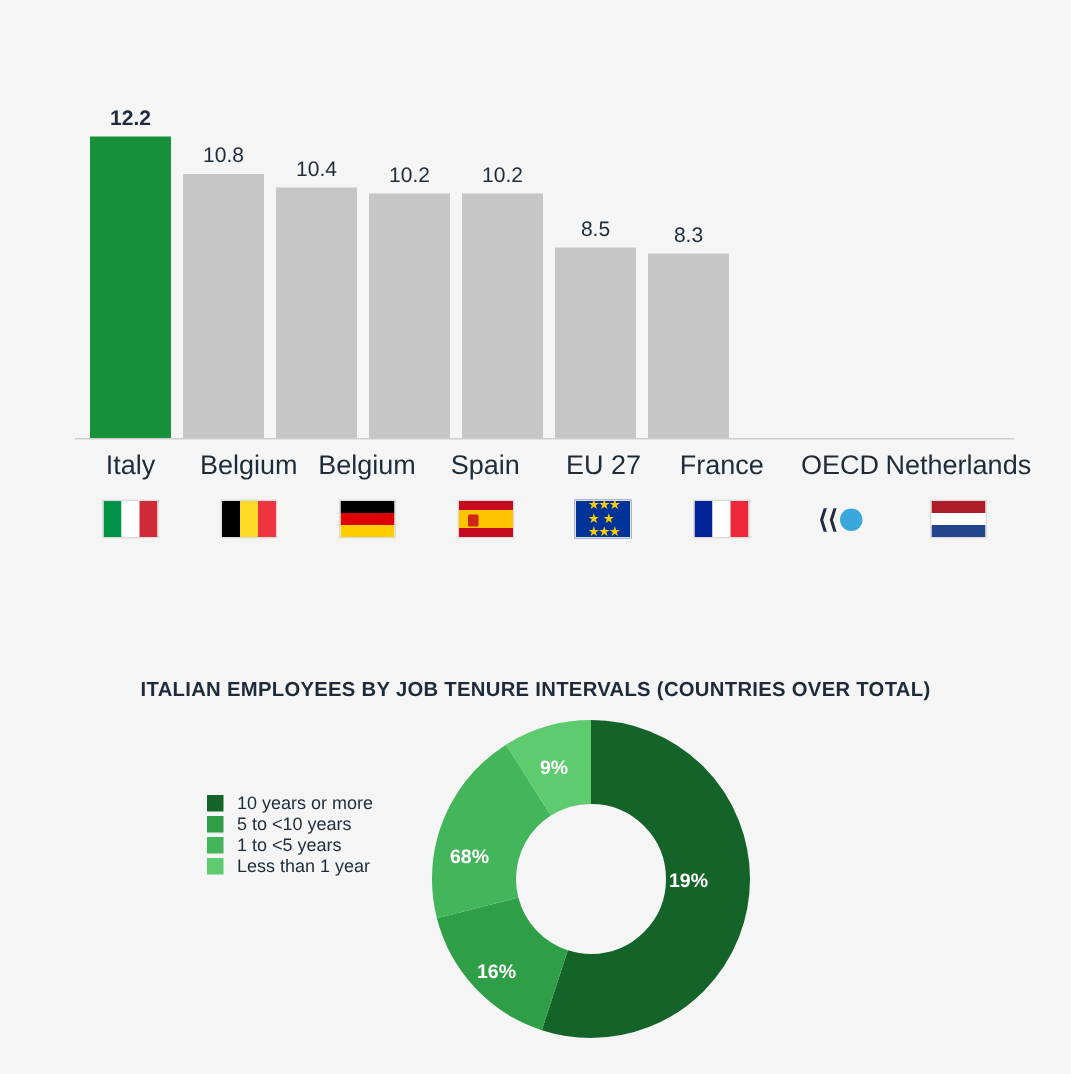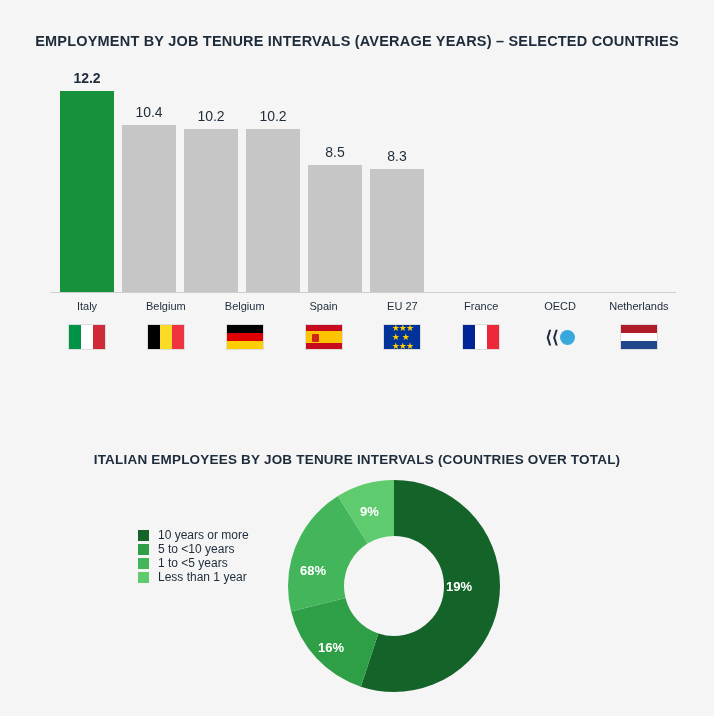--- a/index.html
+++ b/index.html
@@ -221,7 +221,6 @@
 
 <div class="bar-section">
 
-  <div class="bar-title">EMPLOYMENT BY JOB TENURE INTERVALS (AVERAGE YEARS) – SELECTED COUNTRIES</div>
 
   <div class="bars-wrap">
 

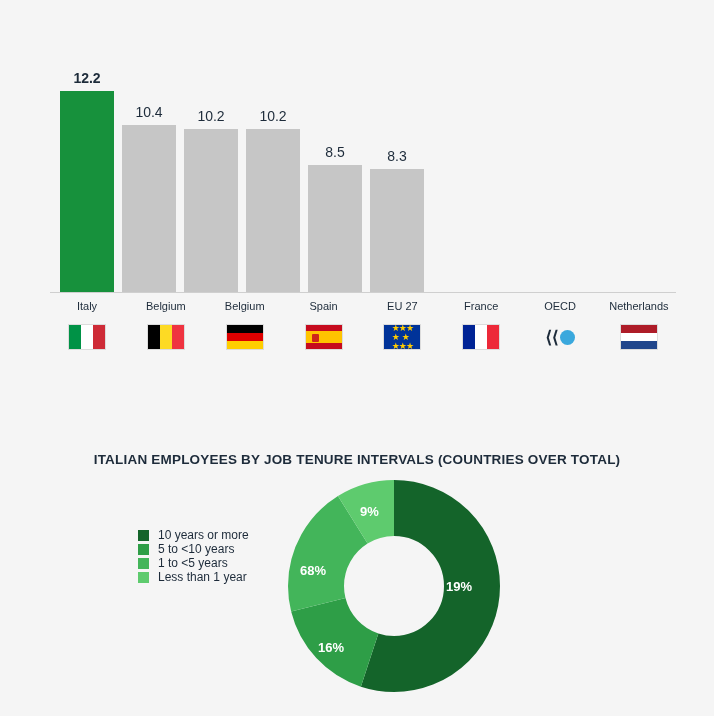--- a/index.html
+++ b/index.html
@@ -229,6 +229,10 @@
       <div class="bar-rect highlight" style="height:208px"></div>
     </div>
 
+    <div class="bar-col">
+      <div class="bar-value muted">10.8</div>
+      <div class="bar-rect" style="height:176px"></div>
+    </div>
 
     <div class="bar-col">
       <div class="bar-value muted">10.4</div>

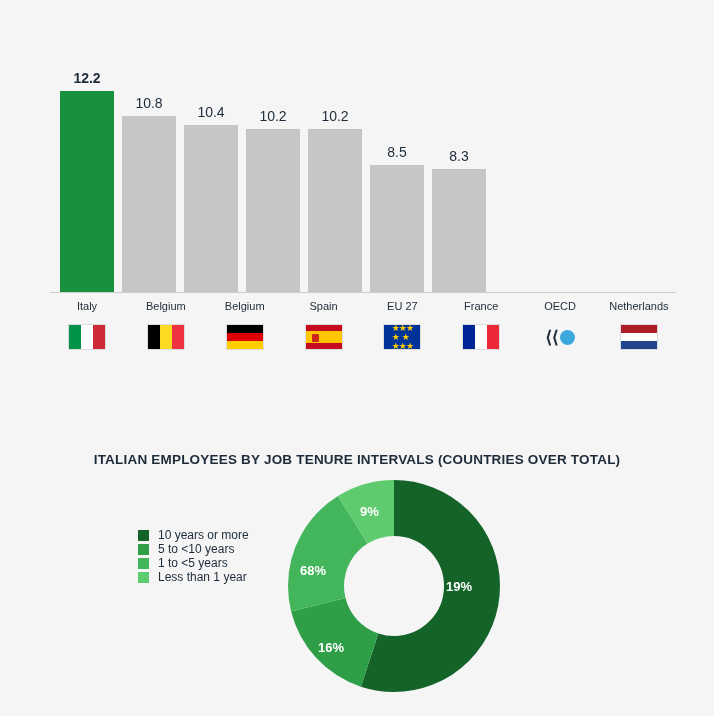--- a/index.html
+++ b/index.html
@@ -90,7 +90,7 @@
     align-items: center;
   }
   .country-label {
-    font-size: 11px;
+    font-size: 18px;
     color: #1d2b3a;
     white-space: nowrap;
   }

